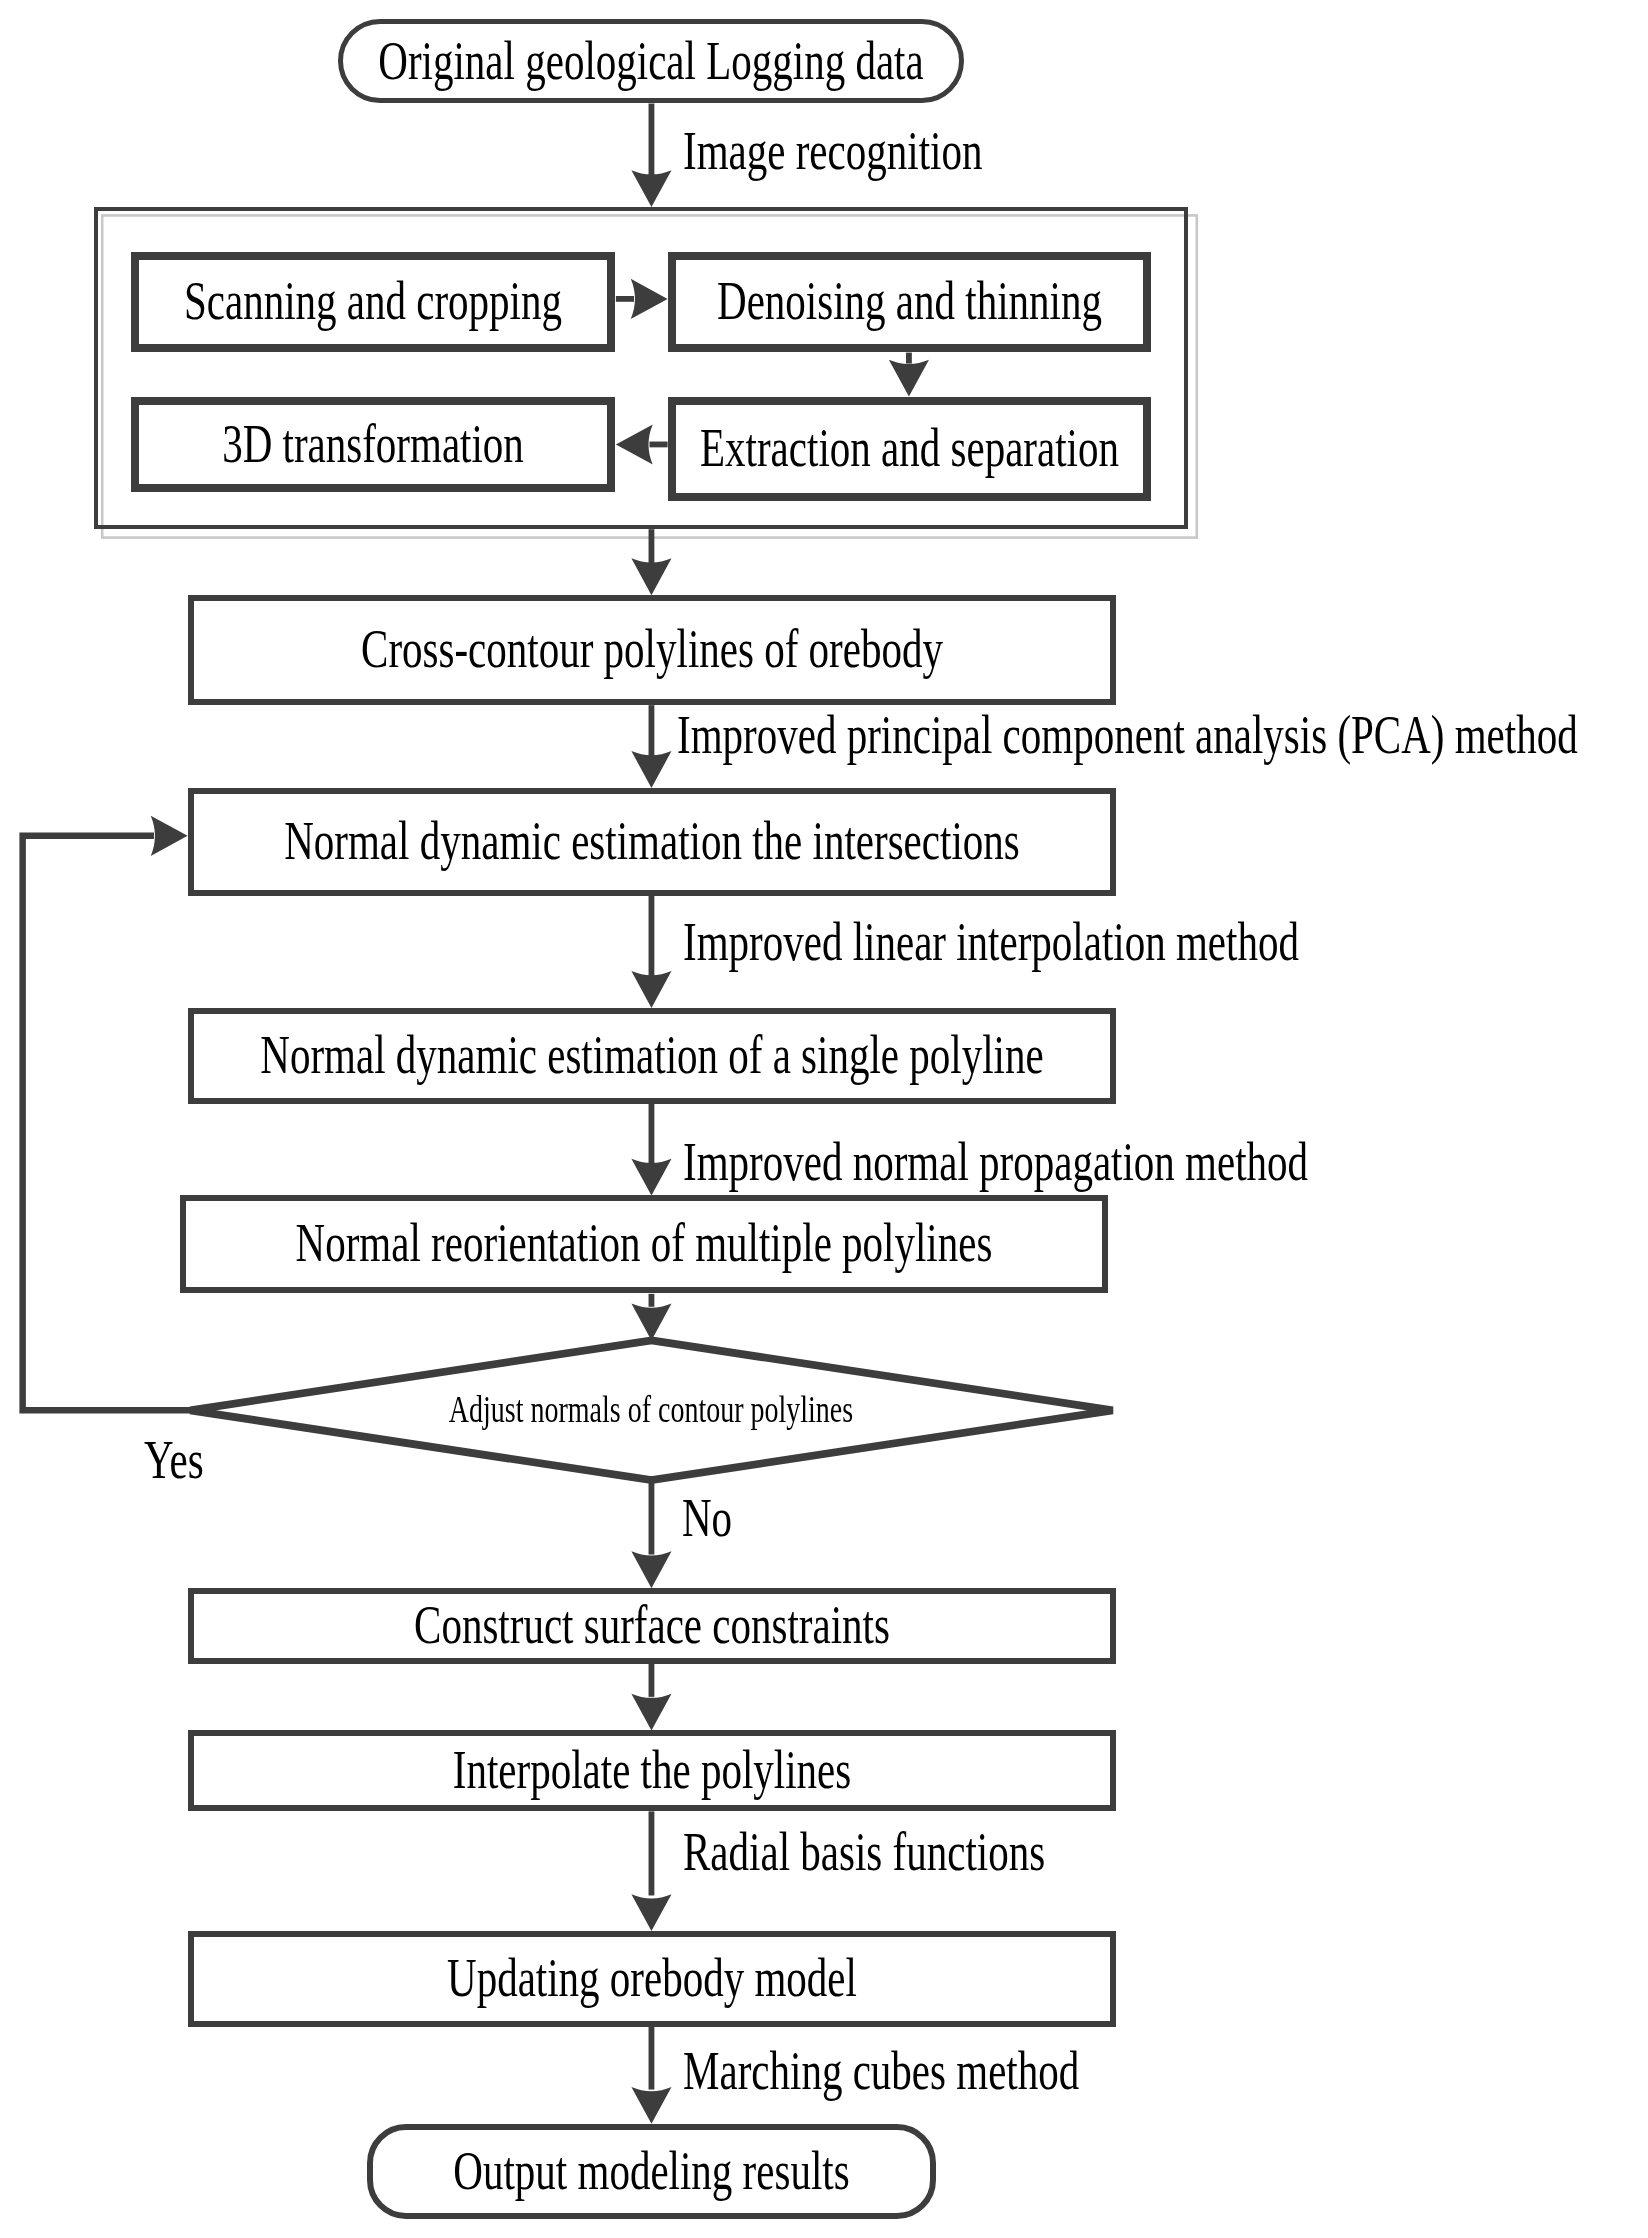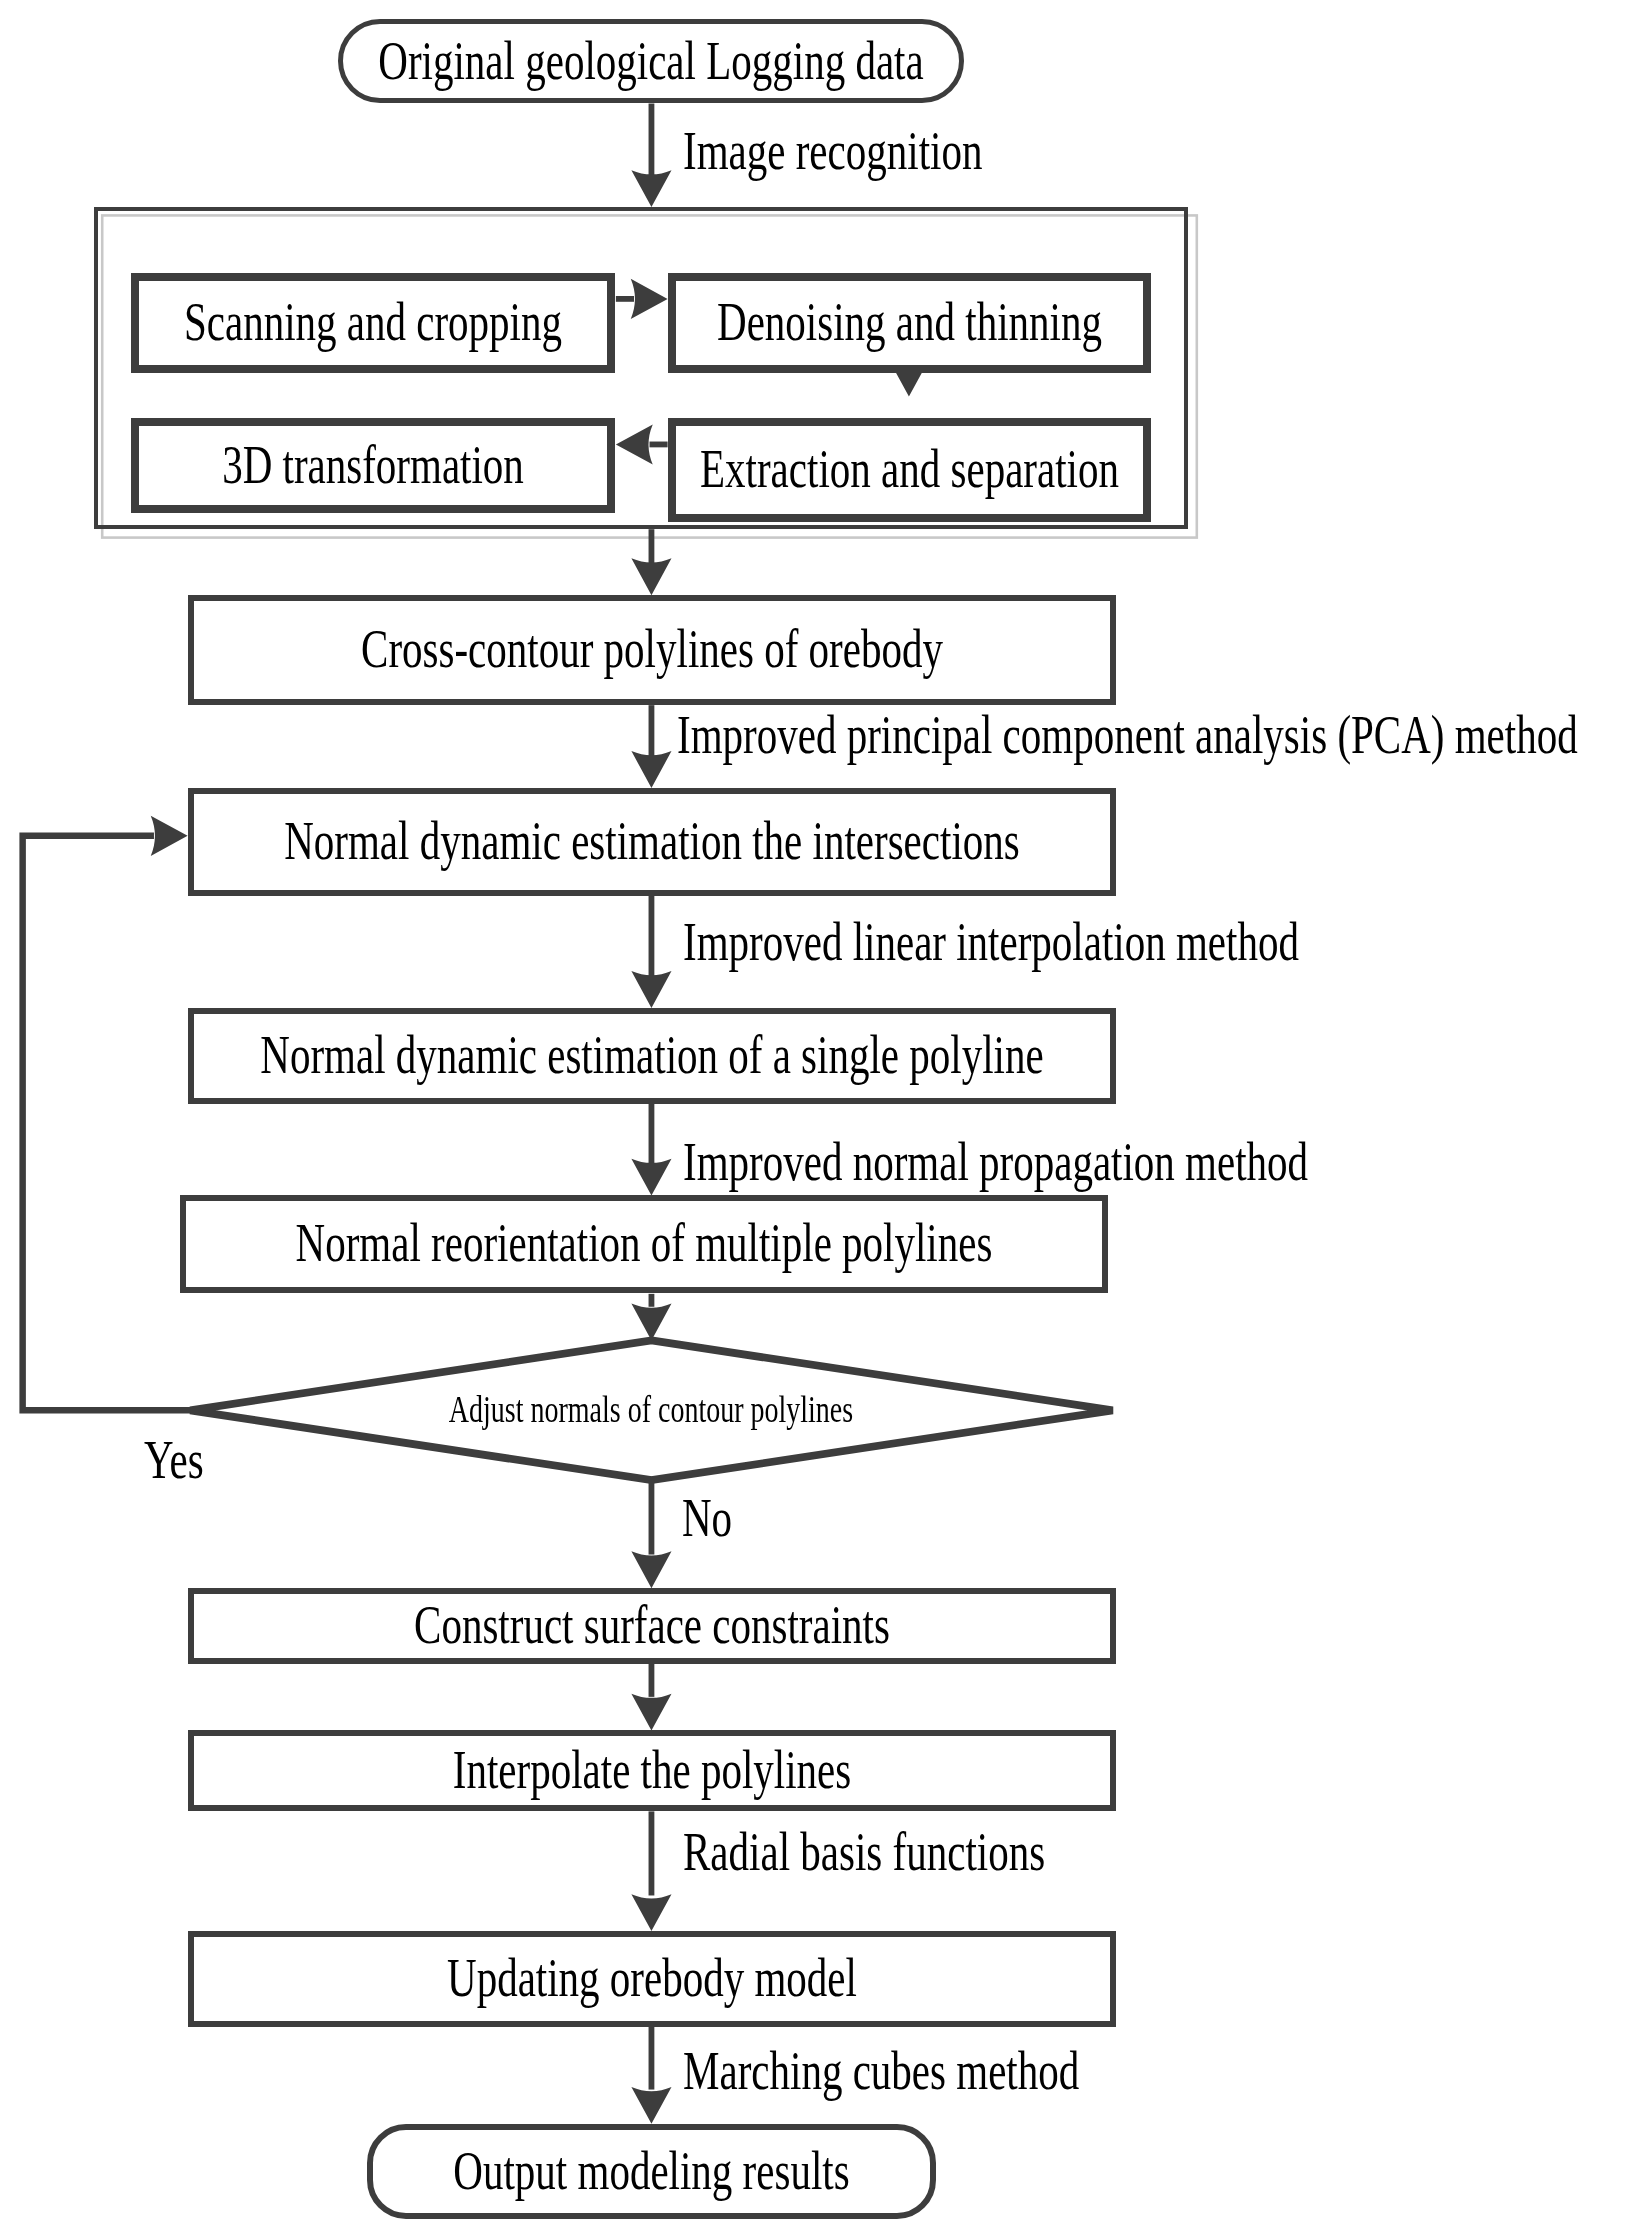--- a/index.html
+++ b/index.html
@@ -25,7 +25,7 @@
   .stadium{border:5.8px solid var(--line);border-radius:47px;}
   .stadium.out{border-width:6.5px;border-radius:39px;}
   .frame{background:transparent;border:4.5px solid var(--line);z-index:1;}
-  .sub{border:8.4px solid var(--line);margin-top:21px;}
+  .sub{border:8.4px solid var(--line);}
   .main{border:6.5px solid var(--line);}
   .lbl{
     position:absolute;z-index:2;font-size:41px;line-height:41px;white-space:nowrap;

